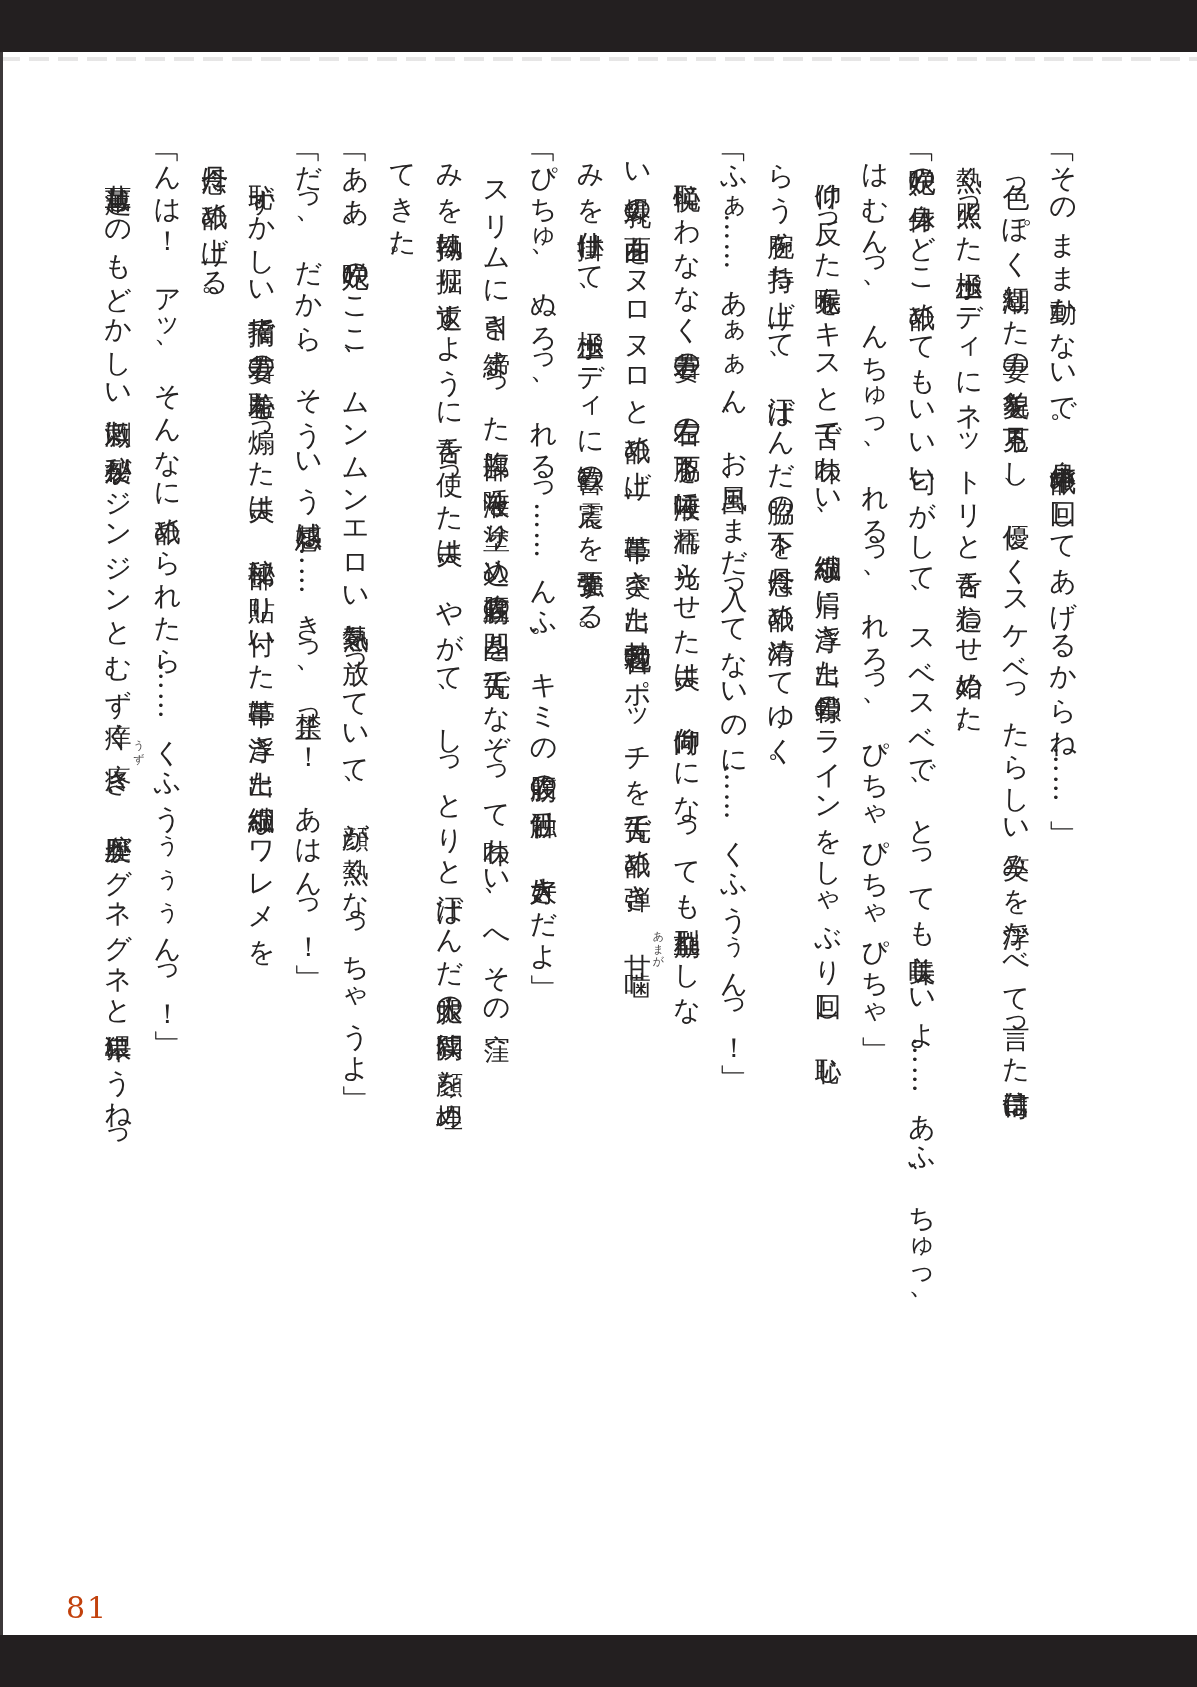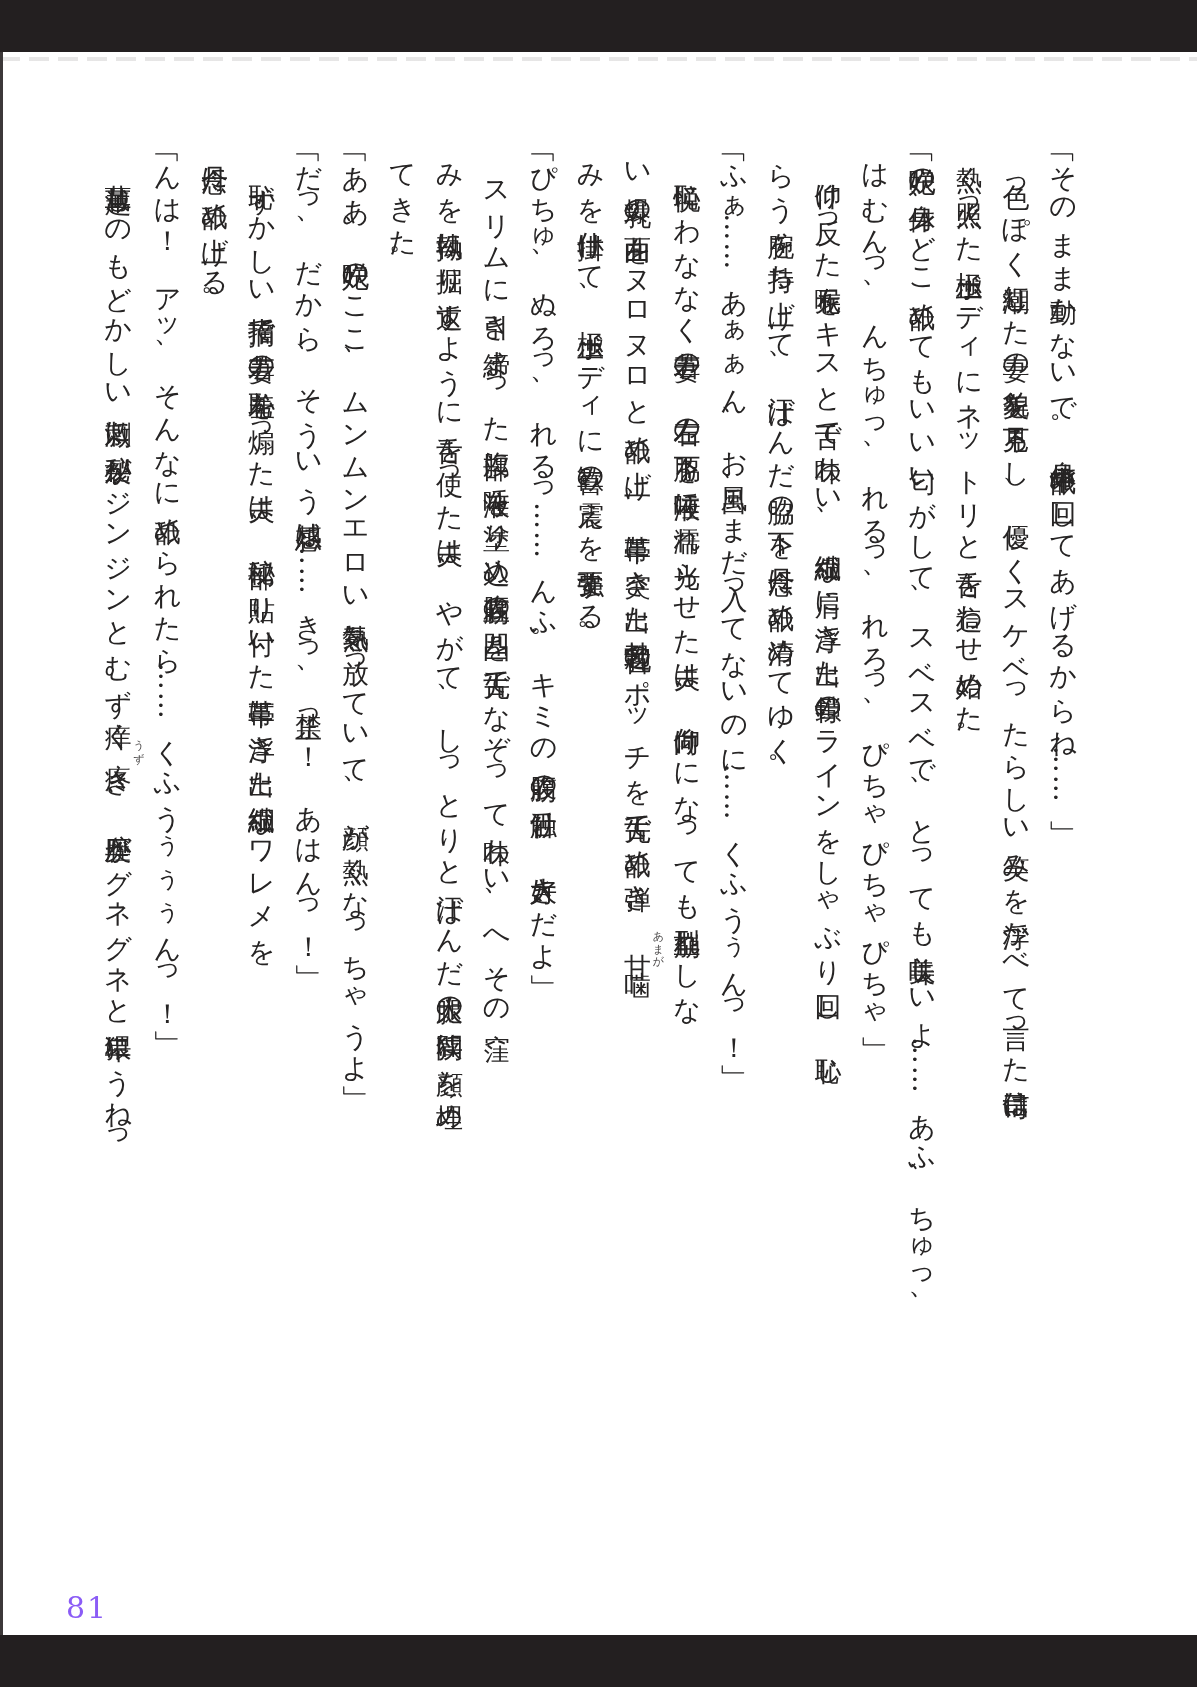--- a/index.html
+++ b/index.html
@@ -74,7 +74,7 @@
     top: 1590px;
     left: 66px;
     font-size: 30px;
-    color: #8b5cf6;
+    color: #c2410c;
     letter-spacing: 2px;
   }
 </style>

